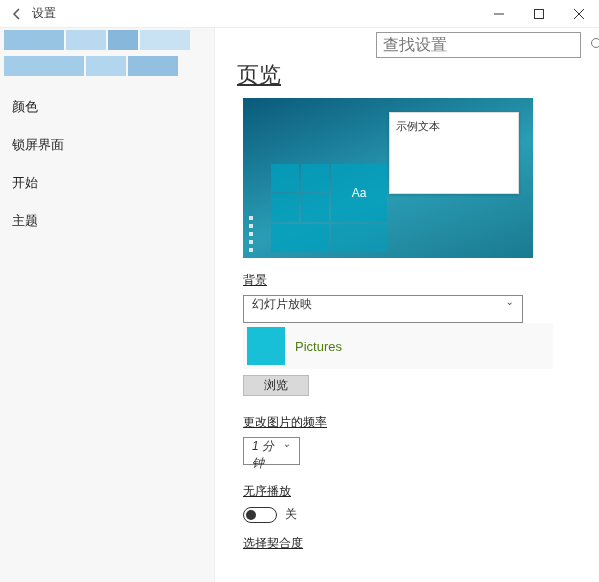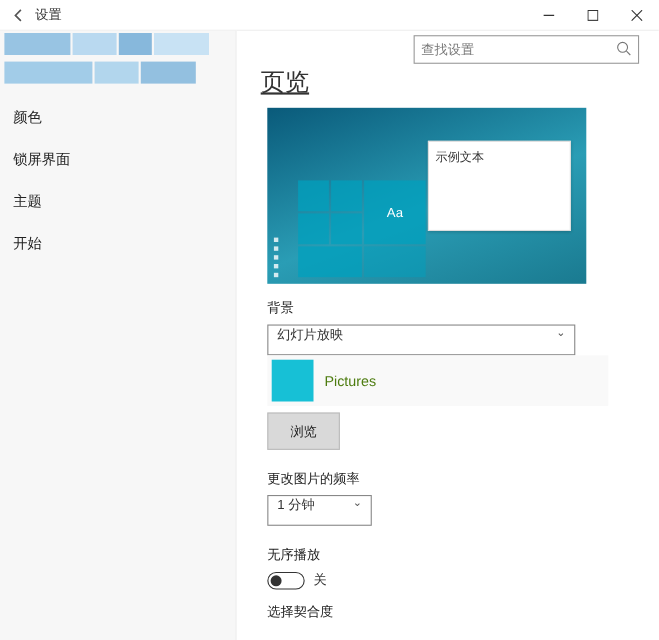--- a/index.html
+++ b/index.html
@@ -12,7 +12,7 @@
   .winbtn svg { stroke:#333; }
   .searchrow { display:flex; justify-content:flex-end; padding: 6px 10px 6px 0; }
   .searchbox { width: 205px; height: 26px; border:1px solid #999; display:flex; align-items:center; padding:0 6px; background:#fff; }
-  .searchbox input { border:none; outline:none; flex:1; font-size:12px; color:#333; background:transparent; }
+  .searchbox input { border:none; outline:none; flex:1; font-size:16px; color:#333; background:transparent; }
   .searchbox input::placeholder { color:#777; }
   .searchbox .sicon { color:#777; }
   .body { display:flex; height: calc(582px - 28px); }

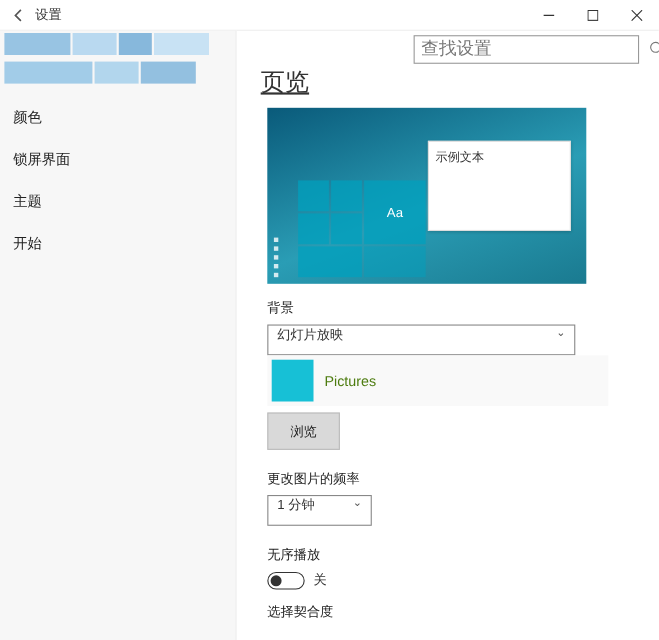--- a/index.html
+++ b/index.html
@@ -28,7 +28,7 @@
   .preview .tiles { position:absolute; left:28px; bottom:6px; display:grid; grid-template-columns: repeat(2, 28px) 56px; grid-auto-rows:28px; gap:2px; }
   .preview .tiles .t { background: rgba(0,160,190,.75); }
   .preview .tiles .big { grid-column: 3; grid-row: 1 / span 2; display:flex; align-items:center; justify-content:center; color:#fff; font-size:12px; }
-  .preview .window { position:absolute; right:14px; top:30px; width:130px; height:82px; background:#fff; border:1px solid #ddd; box-shadow:0 1px 3px rgba(0,0,0,.2); padding:6px; font-size:11px; color:#333; }
+  .preview .window { position:absolute; right:14px; top:14px; width:130px; height:82px; background:#fff; border:1px solid #ddd; box-shadow:0 1px 3px rgba(0,0,0,.2); padding:6px; font-size:11px; color:#333; }
   .label { font-size:12px; color:#222; margin-top:14px; margin-bottom:6px; }
   .select { height:28px; border:1px solid #888; display:flex; align-items:flex-start; justify-content:space-between; padding:0 8px; background:#fff; cursor:pointer; font-size:12px; }
   .select .chev { font-size:10px; color:#555; }

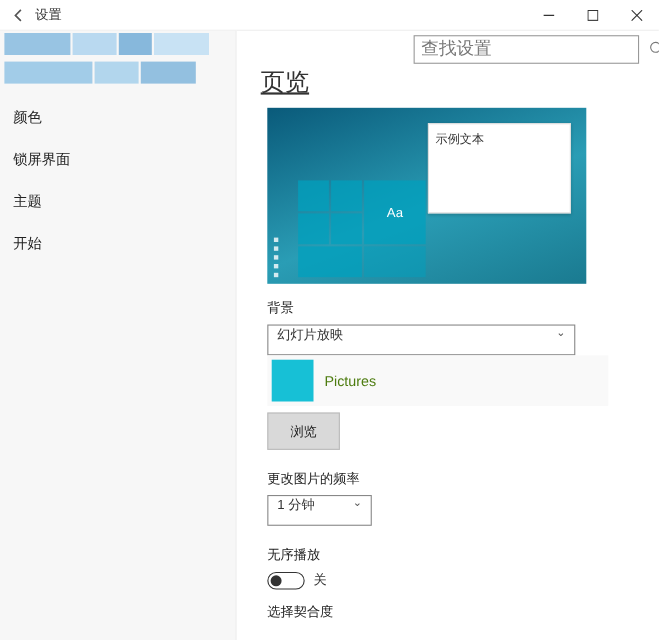--- a/index.html
+++ b/index.html
@@ -87,8 +87,8 @@
   <div class="sidebar">
     <div class="item"><span>颜色</span></div>
     <div class="item"><span>锁屏界面</span></div>
+    <div class="item"><span>开始</span></div>
     <div class="item"><span>主题</span></div>
-    <div class="item"><span>开始</span></div>
   </div>
 
   <div class="main">

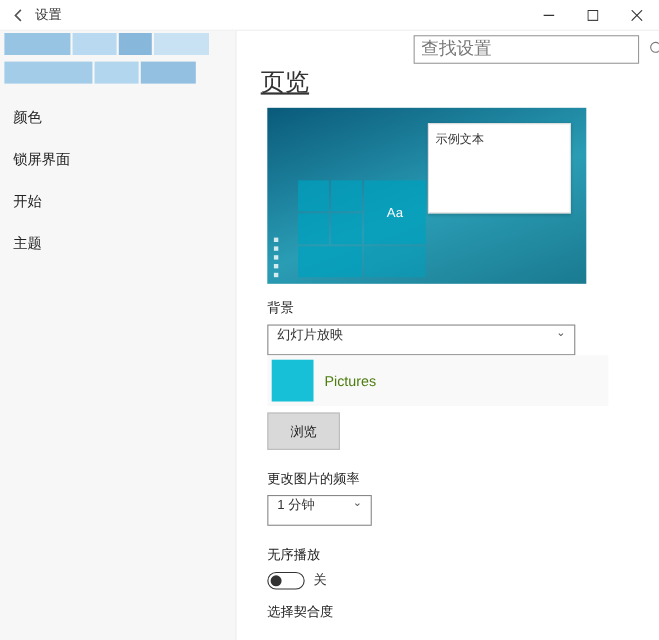--- a/index.html
+++ b/index.html
@@ -29,7 +29,7 @@
   .preview .tiles .t { background: rgba(0,160,190,.75); }
   .preview .tiles .big { grid-column: 3; grid-row: 1 / span 2; display:flex; align-items:center; justify-content:center; color:#fff; font-size:12px; }
   .preview .window { position:absolute; right:14px; top:14px; width:130px; height:82px; background:#fff; border:1px solid #ddd; box-shadow:0 1px 3px rgba(0,0,0,.2); padding:6px; font-size:11px; color:#333; }
-  .label { font-size:12px; color:#222; margin-top:14px; margin-bottom:6px; }
+  .label { font-size:12px; color:#222; margin-top:14px; margin-bottom:6px;text-decoration:underline; }
   .select { height:28px; border:1px solid #888; display:flex; align-items:flex-start; justify-content:space-between; padding:0 8px; background:#fff; cursor:pointer; font-size:12px; }
   .select .chev { font-size:10px; color:#555; }
   .w280 { width: 280px; }

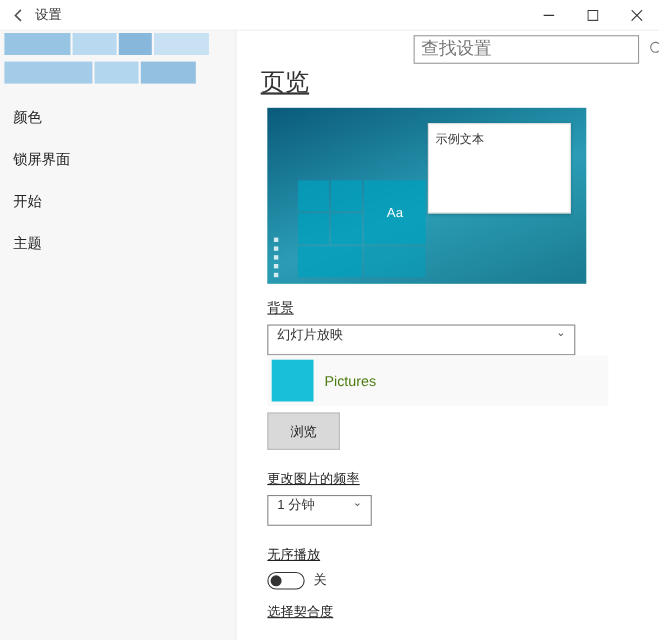--- a/index.html
+++ b/index.html
@@ -37,7 +37,7 @@
   .albumrow { display:flex; align-items:center; width:310px; background:#f9f9f9; padding:4px 4px; }
   .albumrow .thumb { width:38px; height:38px; background:#17c0d6; margin-right:10px; }
   .albumrow .name { font-size:13px; color:#4d7c0f; }
-  .browse { margin-top:6px; width:66px; height:34px; background:#d9d9d9; border:1px solid #bbb; font-size:12px; color:#222; cursor:pointer; display:flex; align-items:center; justify-content:center; }
+  .browse { margin-top:6px; width:66px; height:21px; background:#d9d9d9; border:1px solid #bbb; font-size:12px; color:#222; cursor:pointer; display:flex; align-items:center; justify-content:center; }
   .togglerow { display:flex; align-items:center; gap:8px; margin-top:4px; }
   .toggle { width:34px; height:16px; border:1px solid #333; border-radius:10px; position:relative; cursor:pointer; background:#fff; }
   .toggle .knob { position:absolute; left:2px; top:2px; width:10px; height:10px; border-radius:50%; background:#333; }

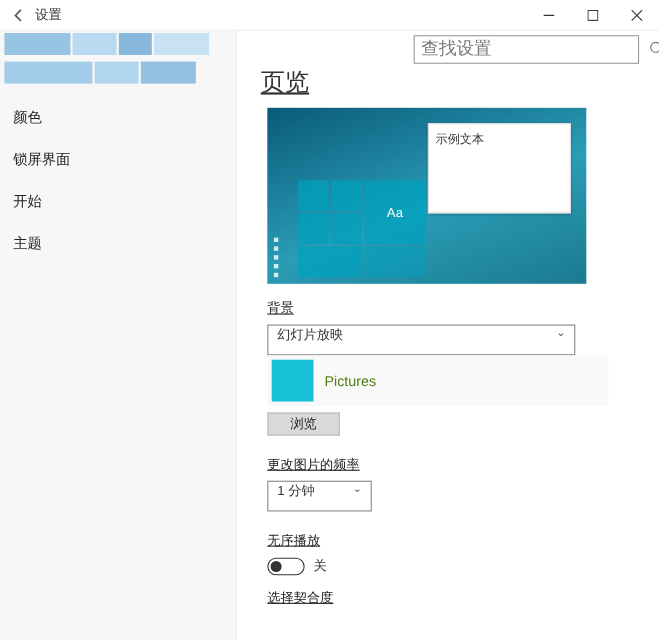--- a/index.html
+++ b/index.html
@@ -33,7 +33,7 @@
   .select { height:28px; border:1px solid #888; display:flex; align-items:flex-start; justify-content:space-between; padding:0 8px; background:#fff; cursor:pointer; font-size:12px; }
   .select .chev { font-size:10px; color:#555; }
   .w280 { width: 280px; }
-  .w70 { width: 95px; }
+  .w70 { width: 57px; font-style: italic; }
   .albumrow { display:flex; align-items:center; width:310px; background:#f9f9f9; padding:4px 4px; }
   .albumrow .thumb { width:38px; height:38px; background:#17c0d6; margin-right:10px; }
   .albumrow .name { font-size:13px; color:#4d7c0f; }

